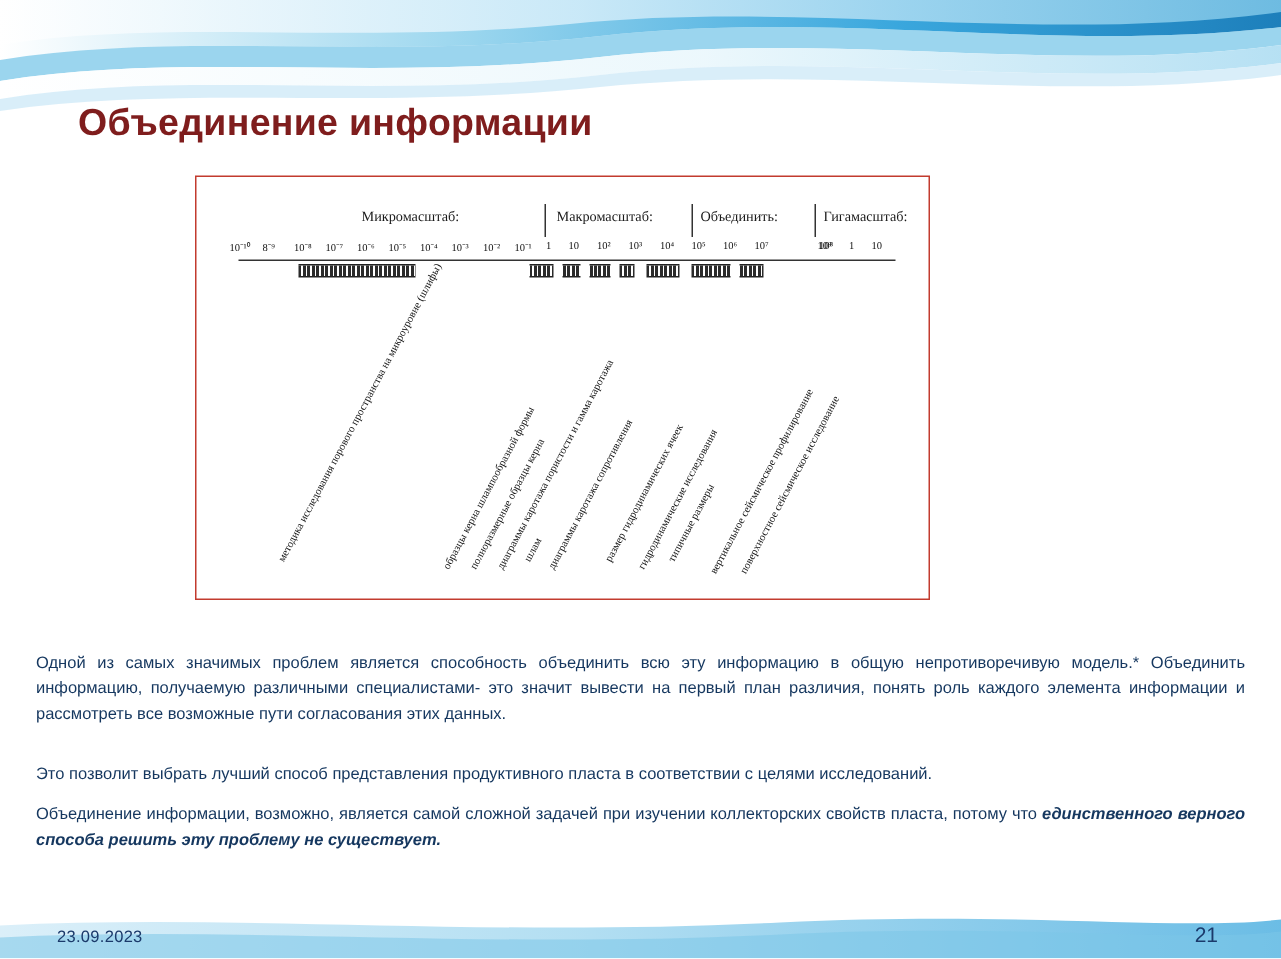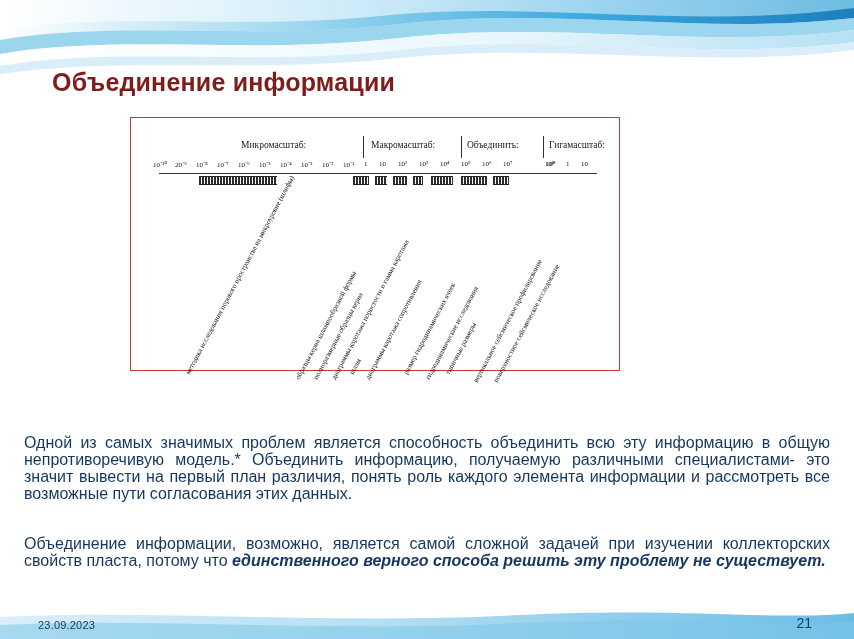--- a/index.html
+++ b/index.html
@@ -69,7 +69,7 @@
     left: 130px;
     top: 117px;
     width: 490px;
-    height: 254px;
+    height: 283px;
     border: 1.5px solid #c23b2e;
     background: #ffffff;
     box-sizing: border-box;

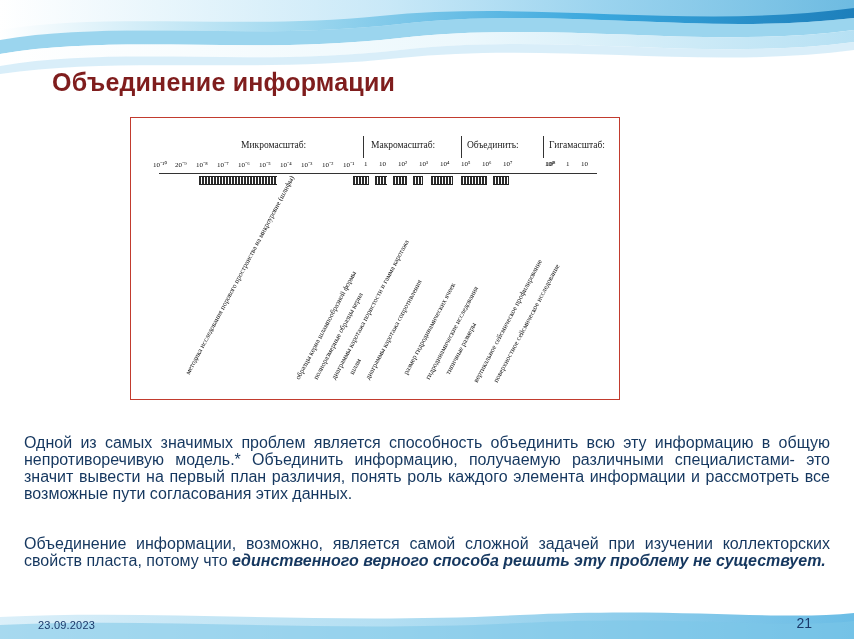--- a/index.html
+++ b/index.html
@@ -230,7 +230,7 @@
 
       <div class="ticklbls">
         <span style="left:0px">10⁻¹⁰</span>
-        <span style="left:22px">20⁻⁹</span>
+        <span style="left:22px">8⁻⁹</span>
         <span style="left:43px">10⁻⁸</span>
         <span style="left:64px">10⁻⁷</span>
         <span style="left:85px">10⁻⁶</span>

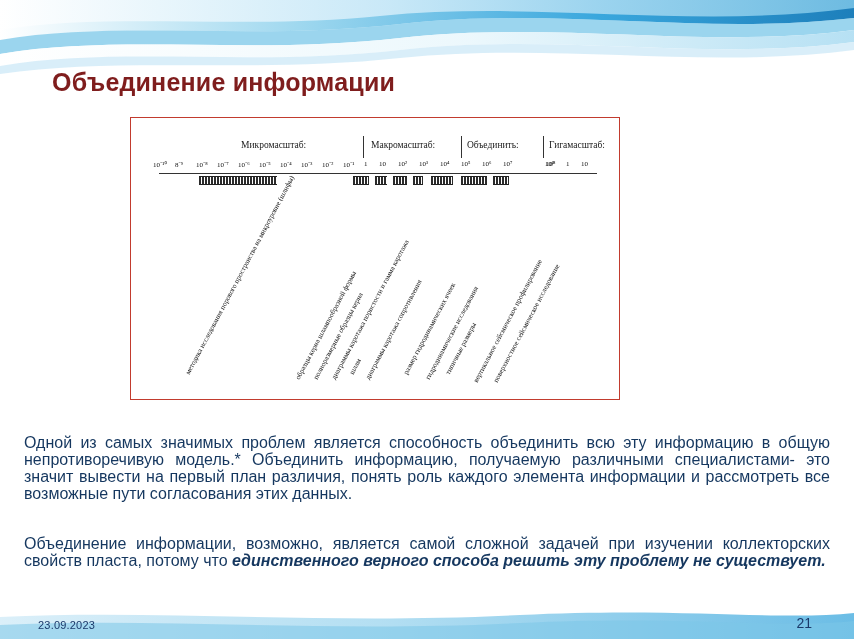--- a/index.html
+++ b/index.html
@@ -167,7 +167,7 @@
     left: 24px;
     width: 806px;
     color: #15375f;
-    font-size: 16px;
+    font-size: 11px;
     line-height: 17px;
     text-align: justify;
   }

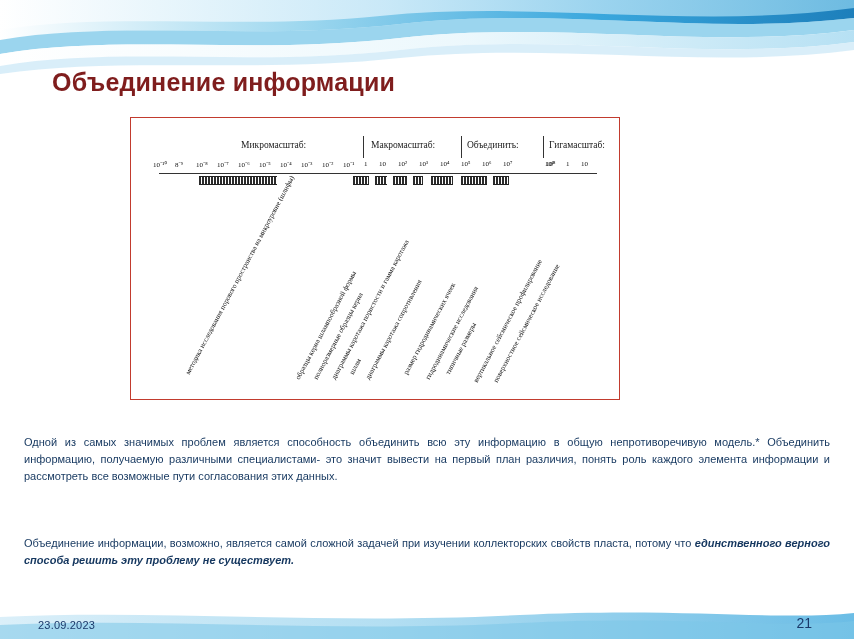--- a/index.html
+++ b/index.html
@@ -281,6 +281,7 @@
 
 
   <div class="body-block p1">Одной из самых значимых проблем является способность объединить всю эту информацию в общую непротиворечивую модель.* Объединить информацию, получаемую различными специалистами- это значит вывести на первый план различия, понять роль каждого элемента информации и рассмотреть все возможные пути согласования этих данных.</div>
+  <div class="body-block p2">Это позволит выбрать лучший способ представления продуктивного пласта в соответствии с целями исследований.</div>
   <div class="body-block p3"><span>Объединение информации, возможно, является самой сложной задачей при изучении коллекторских свойств пласта, потому что </span><em>единственного верного способа решить эту проблему не существует.</em></div>
 
   <div class="footer-bar">

